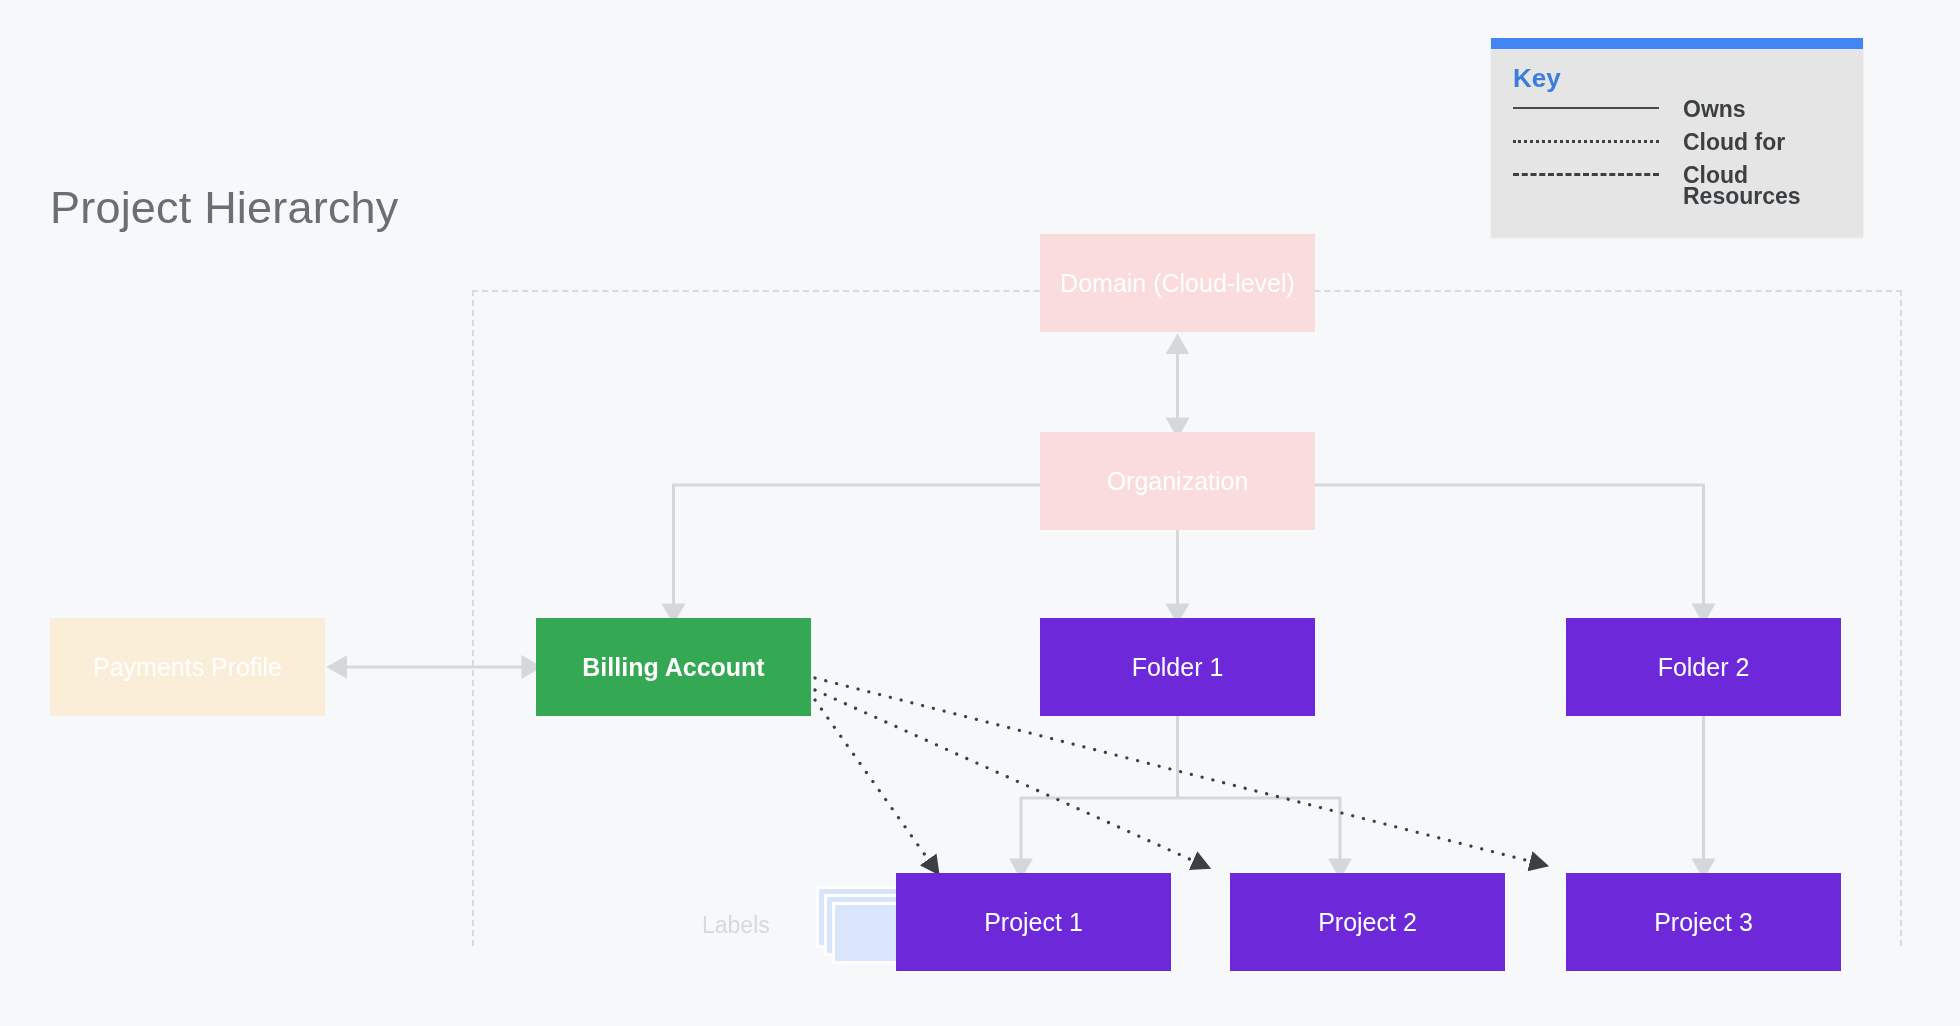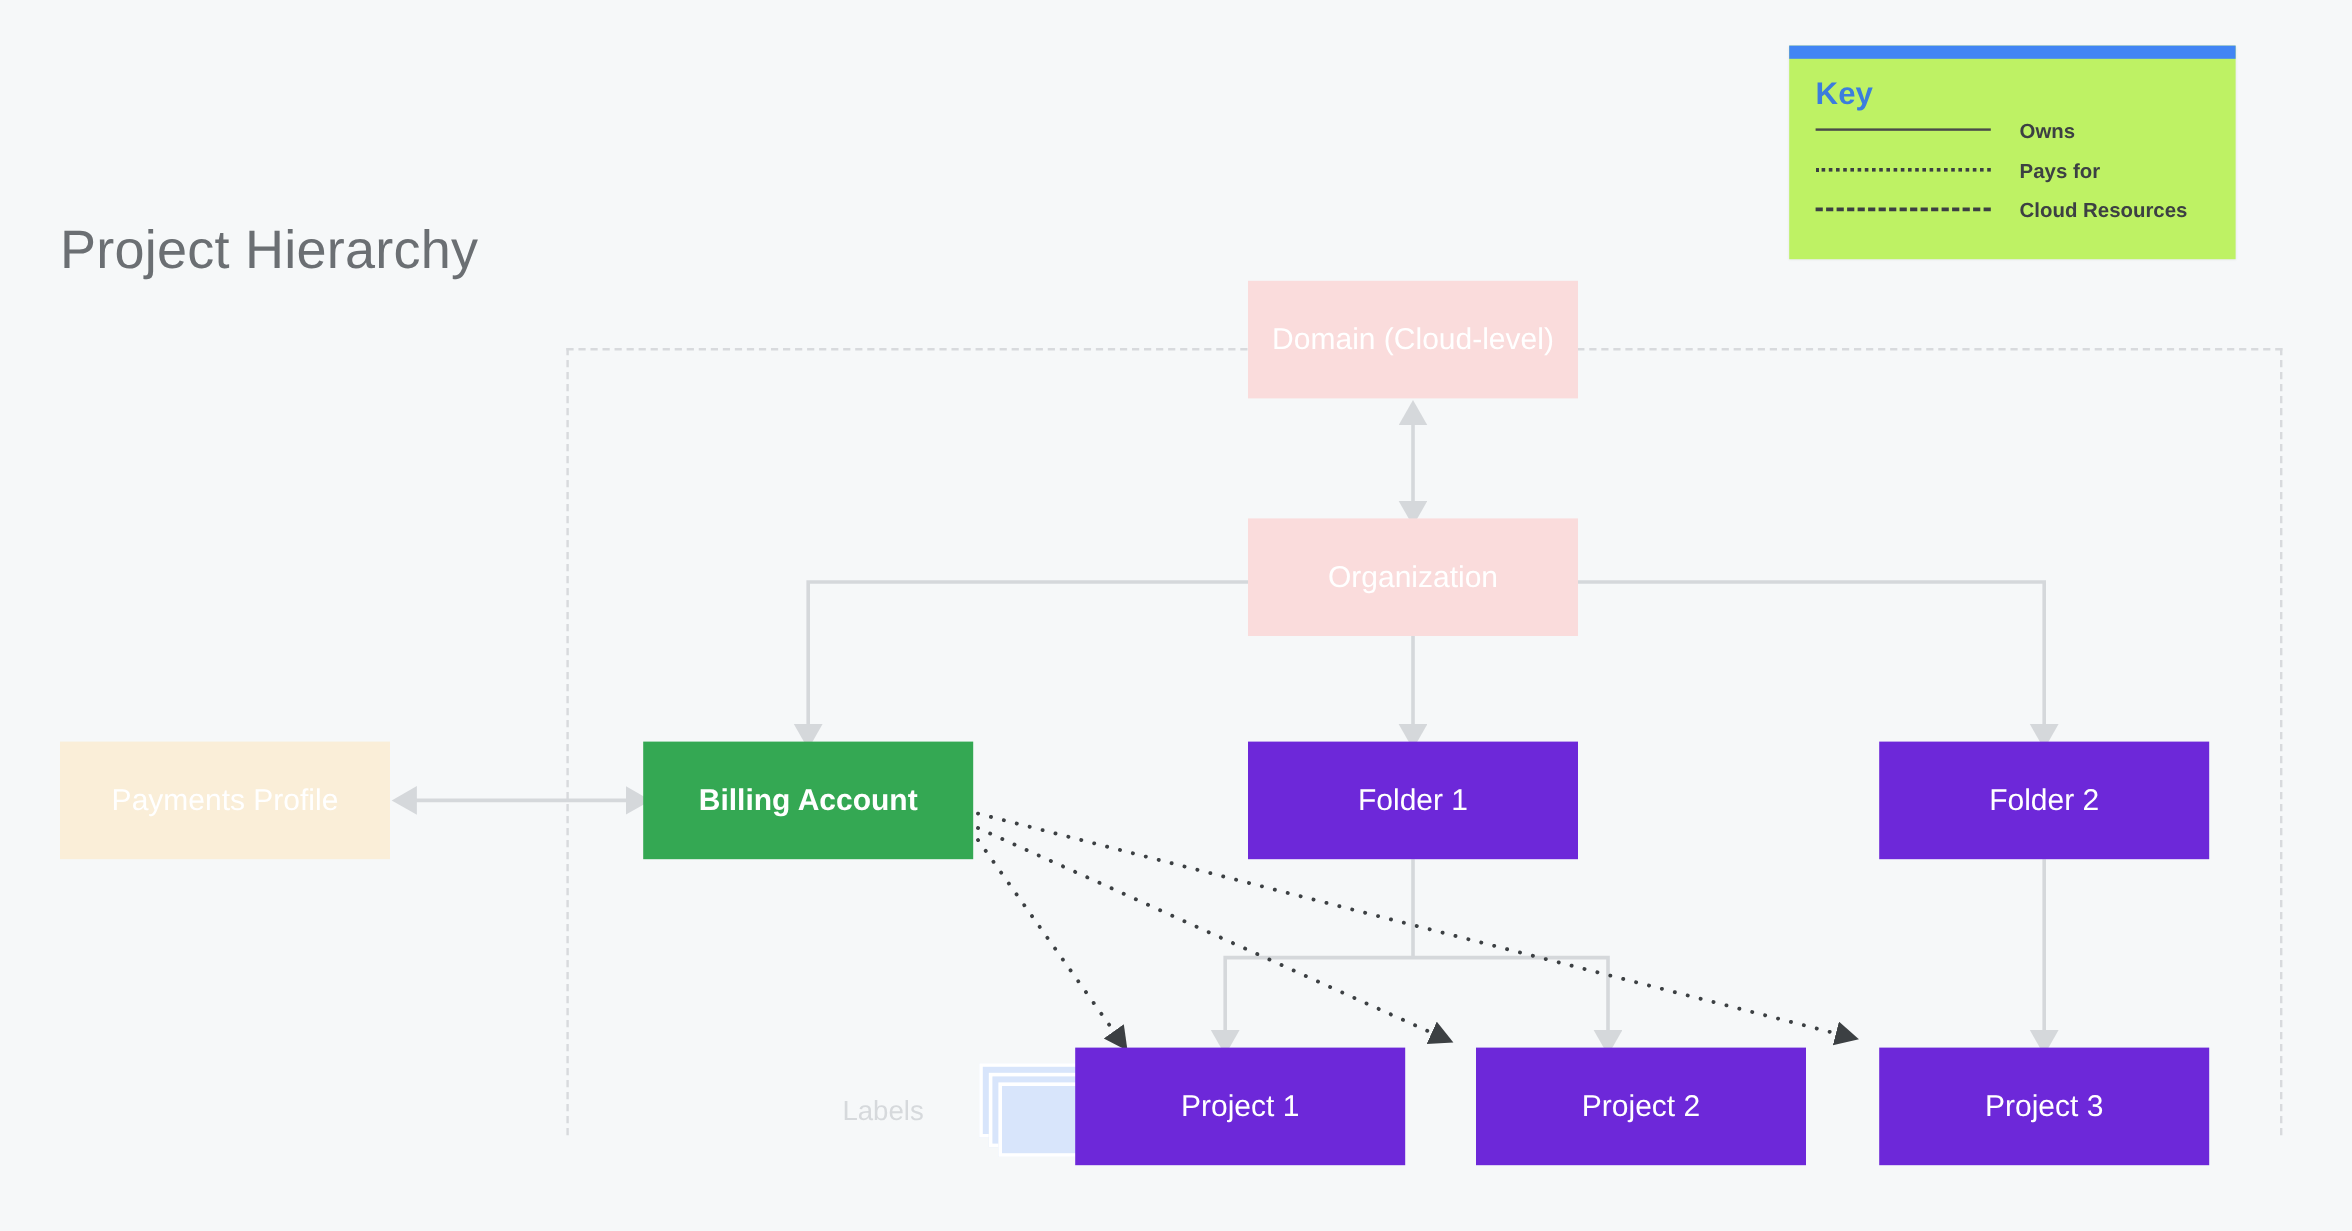--- a/index.html
+++ b/index.html
@@ -38,7 +38,7 @@
     left: 1491px;
     top: 38px;
     width: 372px;
-    background: #bef264;
+    background: #e5e5e5;
     box-shadow: 0 1px 2px rgba(60,64,67,.10);
   }
   #key-card .key-bar {

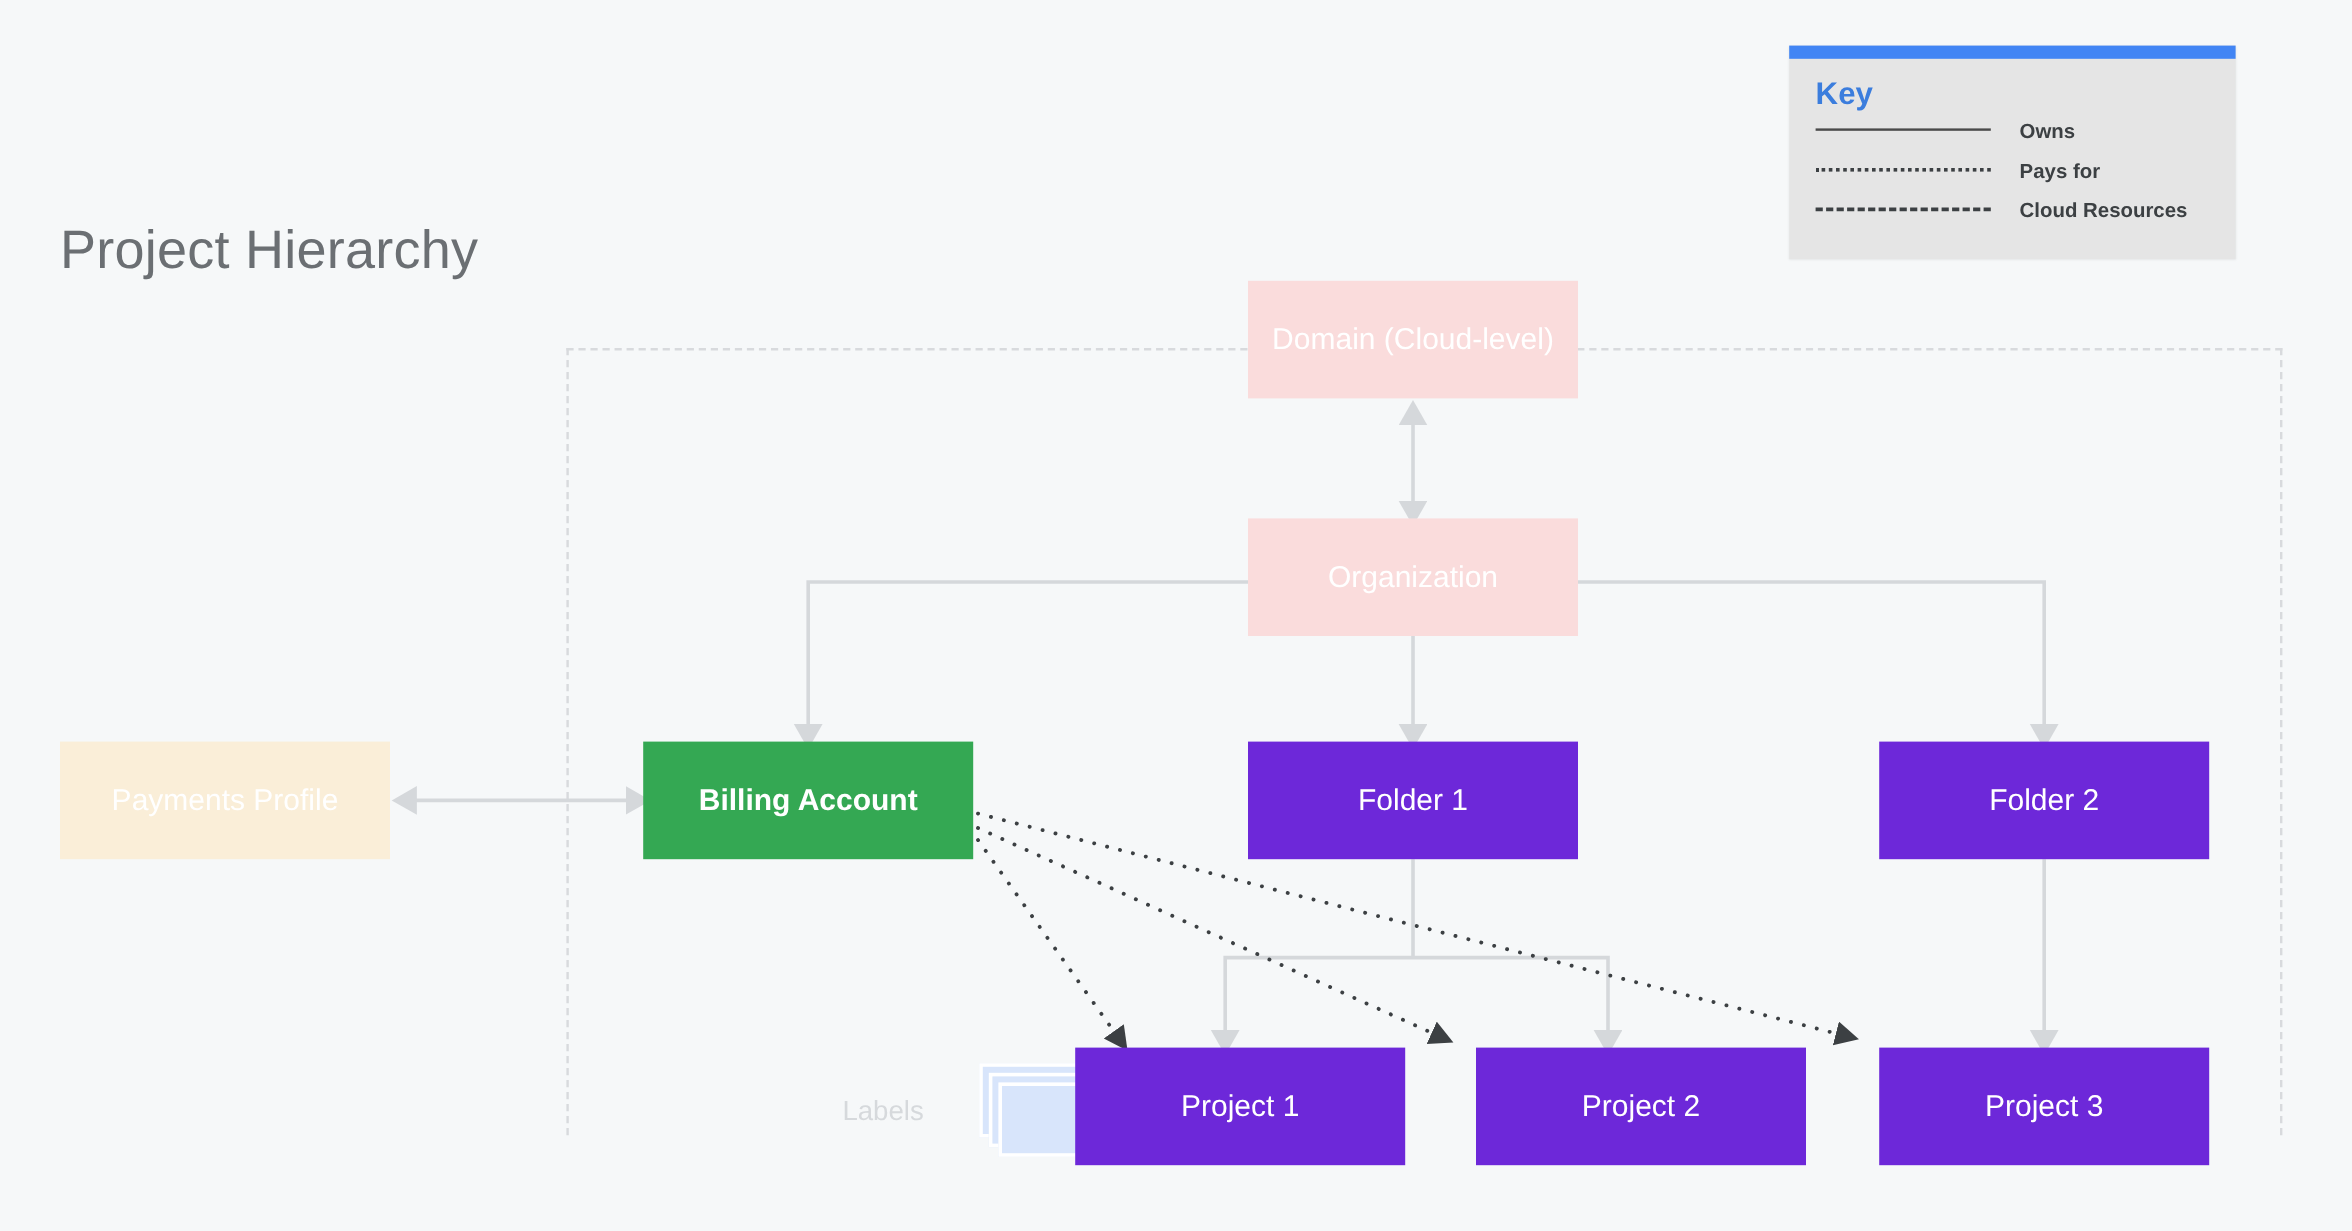--- a/index.html
+++ b/index.html
@@ -82,7 +82,7 @@
   .rule.dotted { border-top: 3px dotted #3c4043; }
   .rule.dashed { border-top: 3px dashed #3c4043; }
   .key-label {
-    font-size: 17px;
+    font-size: 23px;
     font-weight: 700;
     color: #3c4043;
     line-height: 21px;

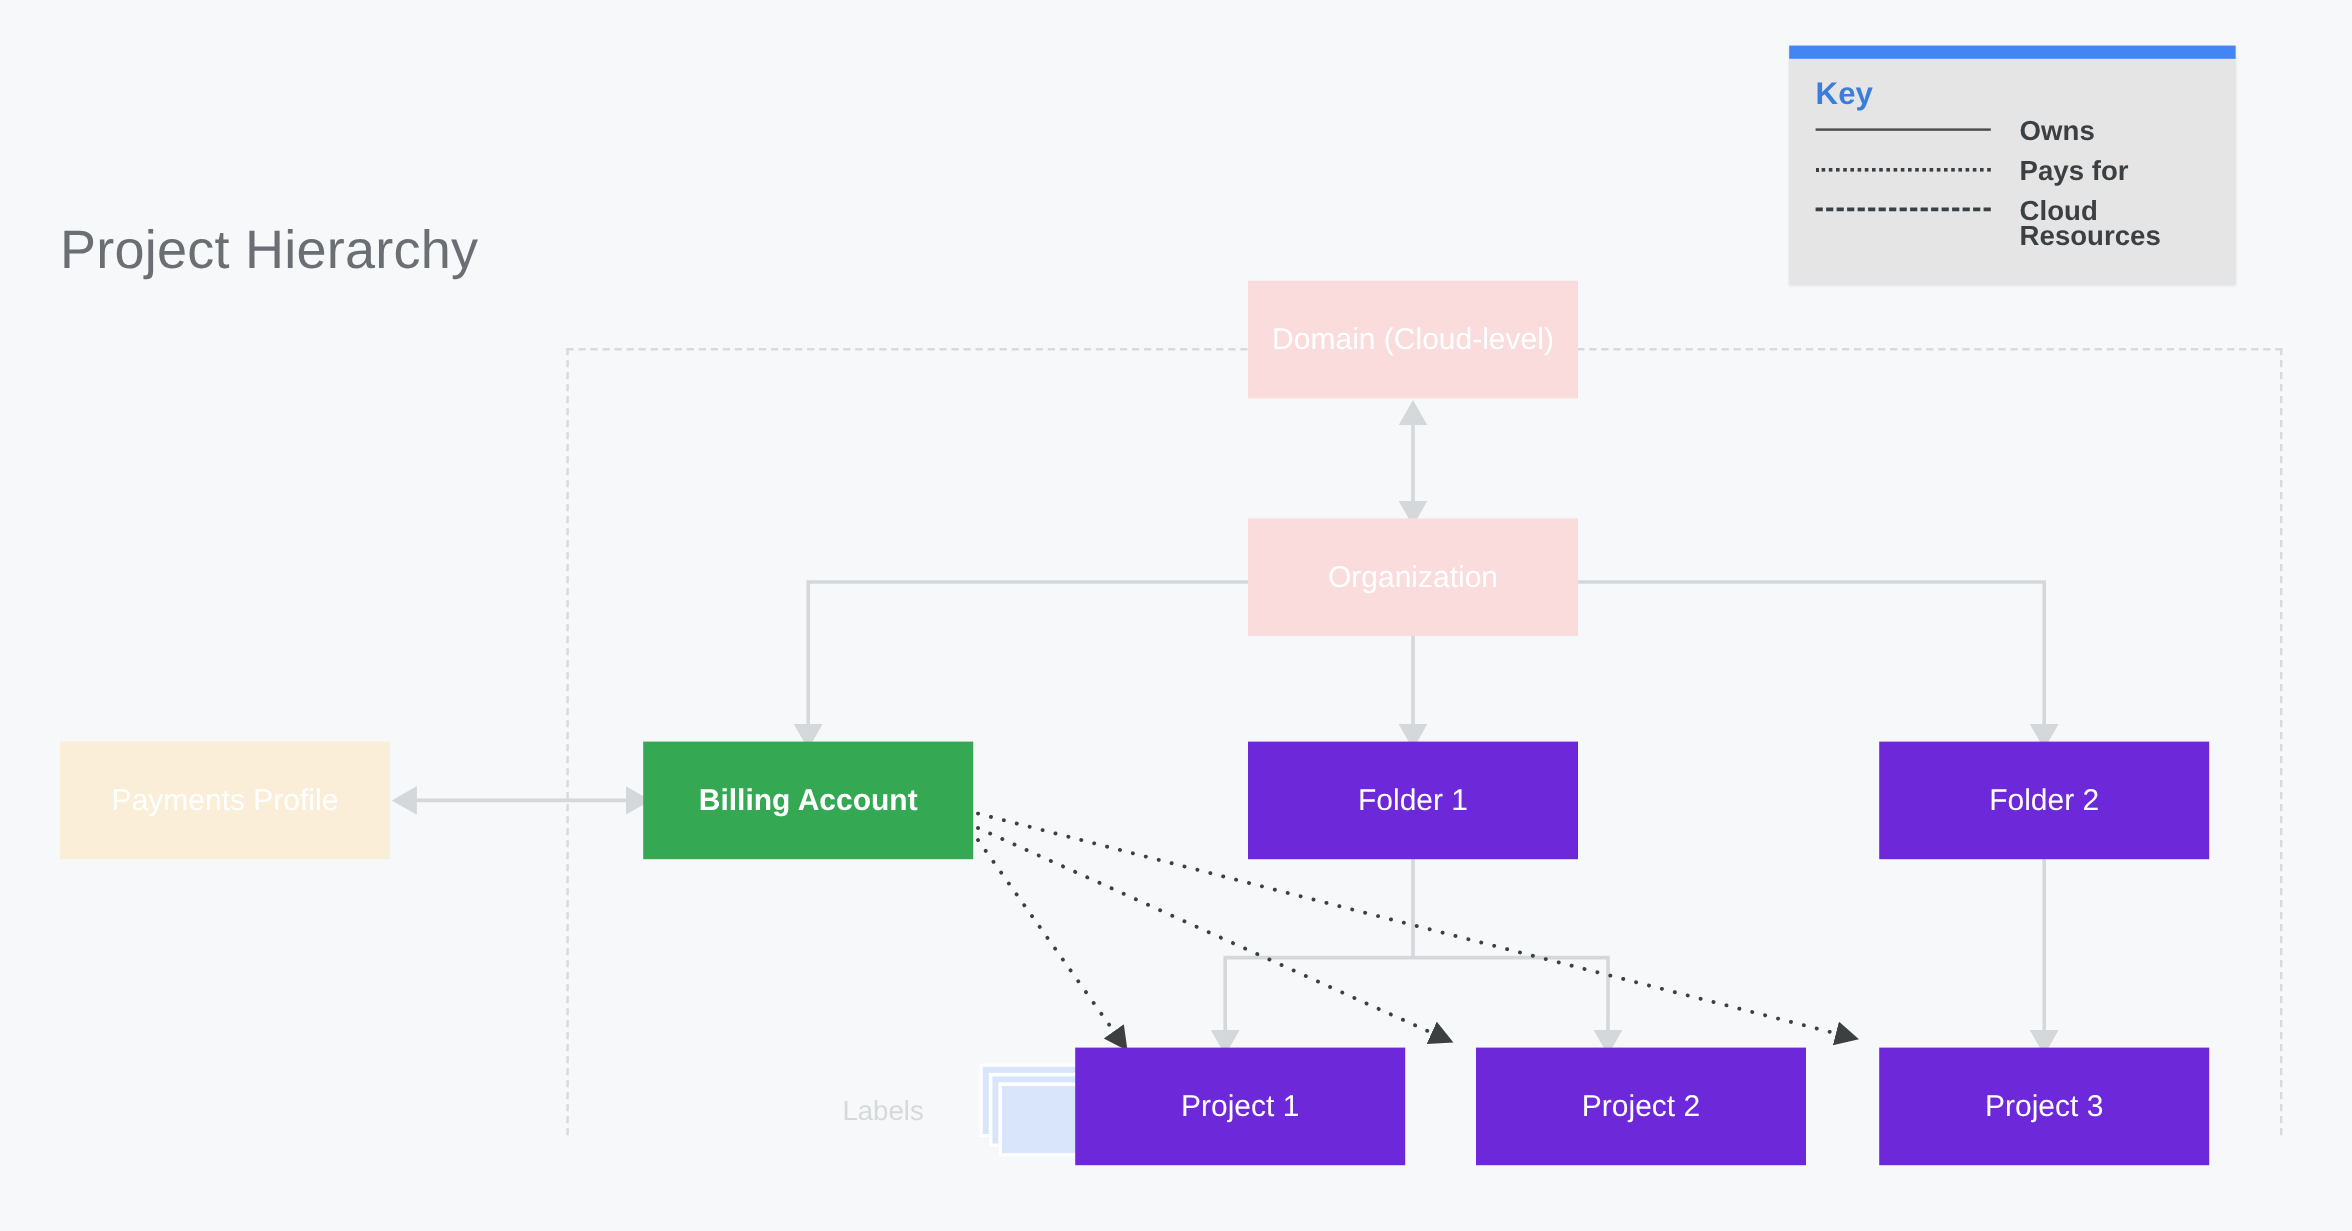--- a/index.html
+++ b/index.html
@@ -192,7 +192,7 @@
         <div class="key-swatch">
           <div class="rule dotted"></div>
         </div>
-        <div class="key-label">Pays for</div>
+        <div class="key-label">Cloud for</div>
       </div>
 
       <div class="key-row">

